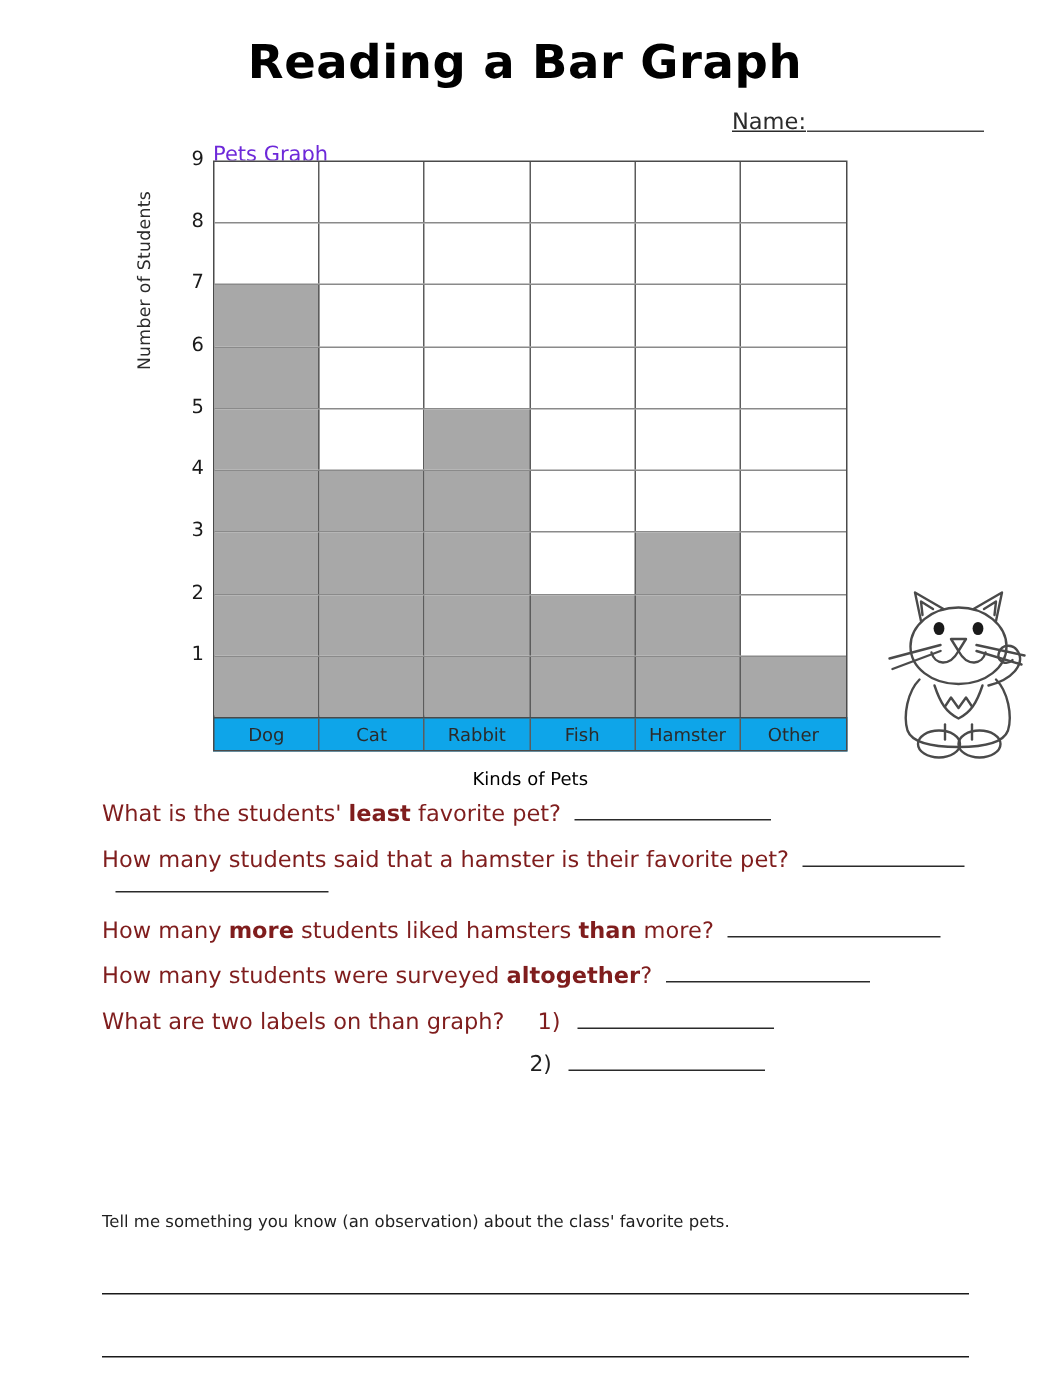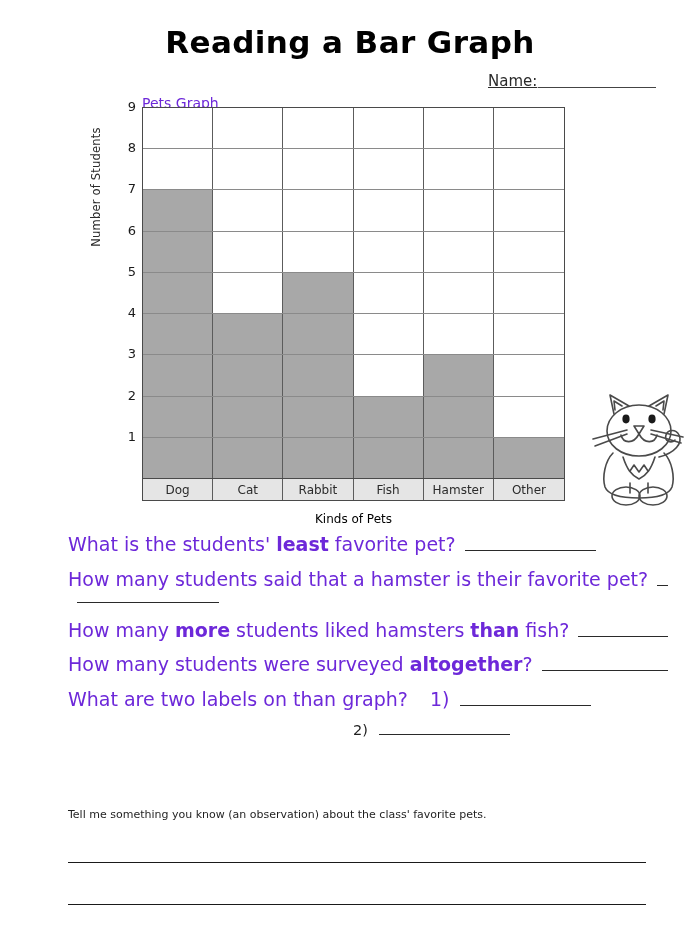--- a/index.html
+++ b/index.html
@@ -118,7 +118,7 @@
     border: 1.5px solid #4a4a4a;
     box-sizing: border-box;
     display: flex;
-    background: #e5e5e5;
+    background: #0ea5e9;
   }
   .cat-cell {
     width: 70.5px;

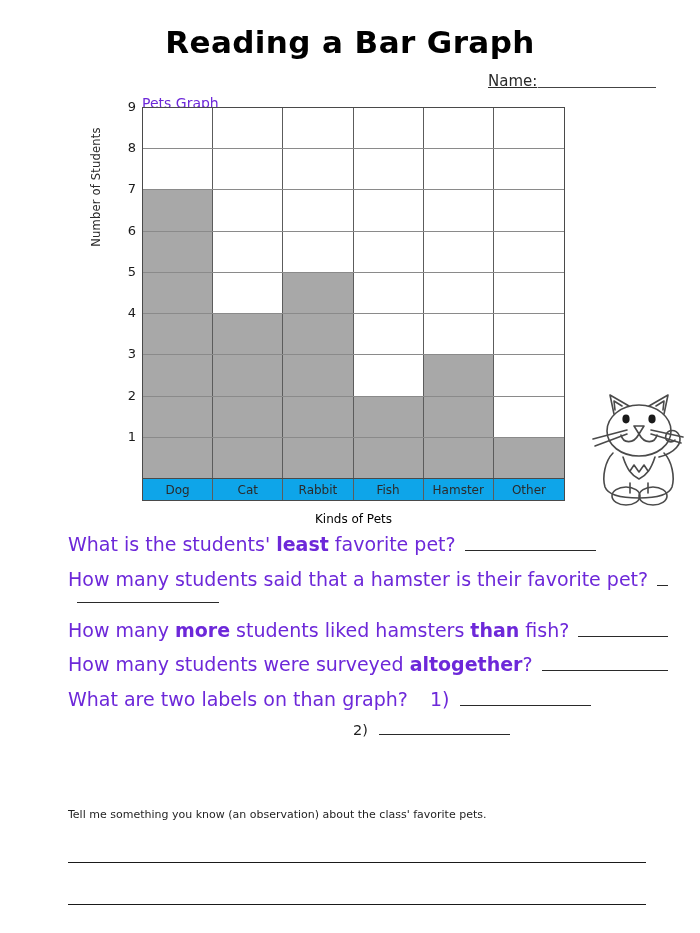--- a/index.html
+++ b/index.html
@@ -162,8 +162,8 @@
   .question-row {
     display: flex;
     align-items: baseline;
-    font-size: 19px;
-    color: #6d28d9;
+    font-size: 15px;
+    color: #7f1d1d;
     margin-bottom: 12.5px;
     white-space: nowrap;
   }

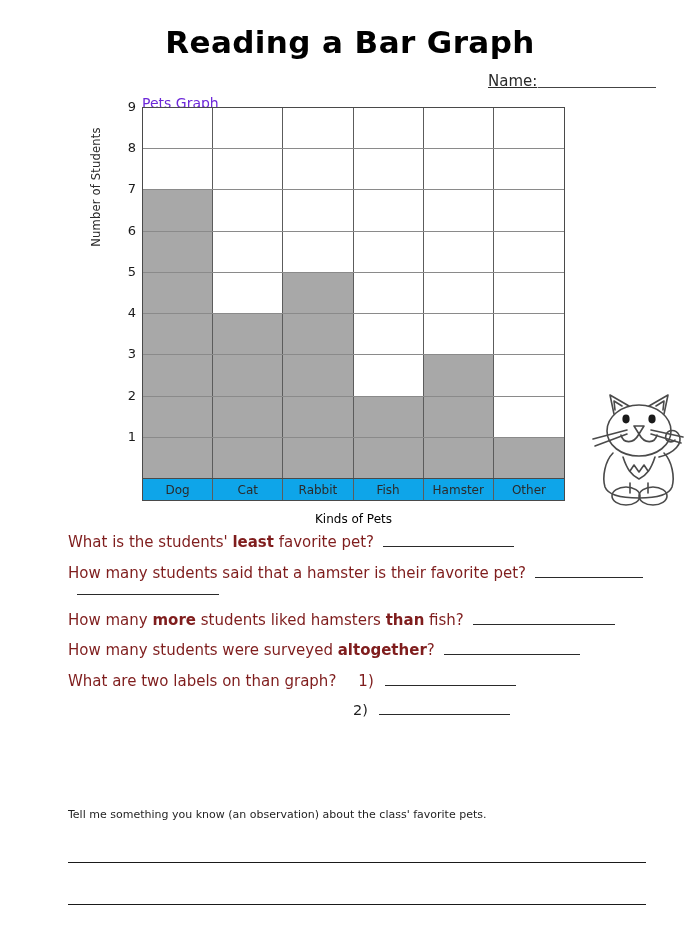--- a/index.html
+++ b/index.html
@@ -367,7 +367,7 @@
       <span class="blank-rule" style="width: 142px;"></span>
     </div>
     <div class="question-row">
-      <span class="q-text"><span>How many </span><b>more</b><span> students liked hamsters </span><b>than</b><span> fish?</span></span>
+      <span class="q-text"><span>How many </span><b>more</b><span> students liked hamsters </span><b>than</b><span> more?</span></span>
       <span class="blank-rule" style="width: 142px;"></span>
     </div>
     <div class="question-row">

